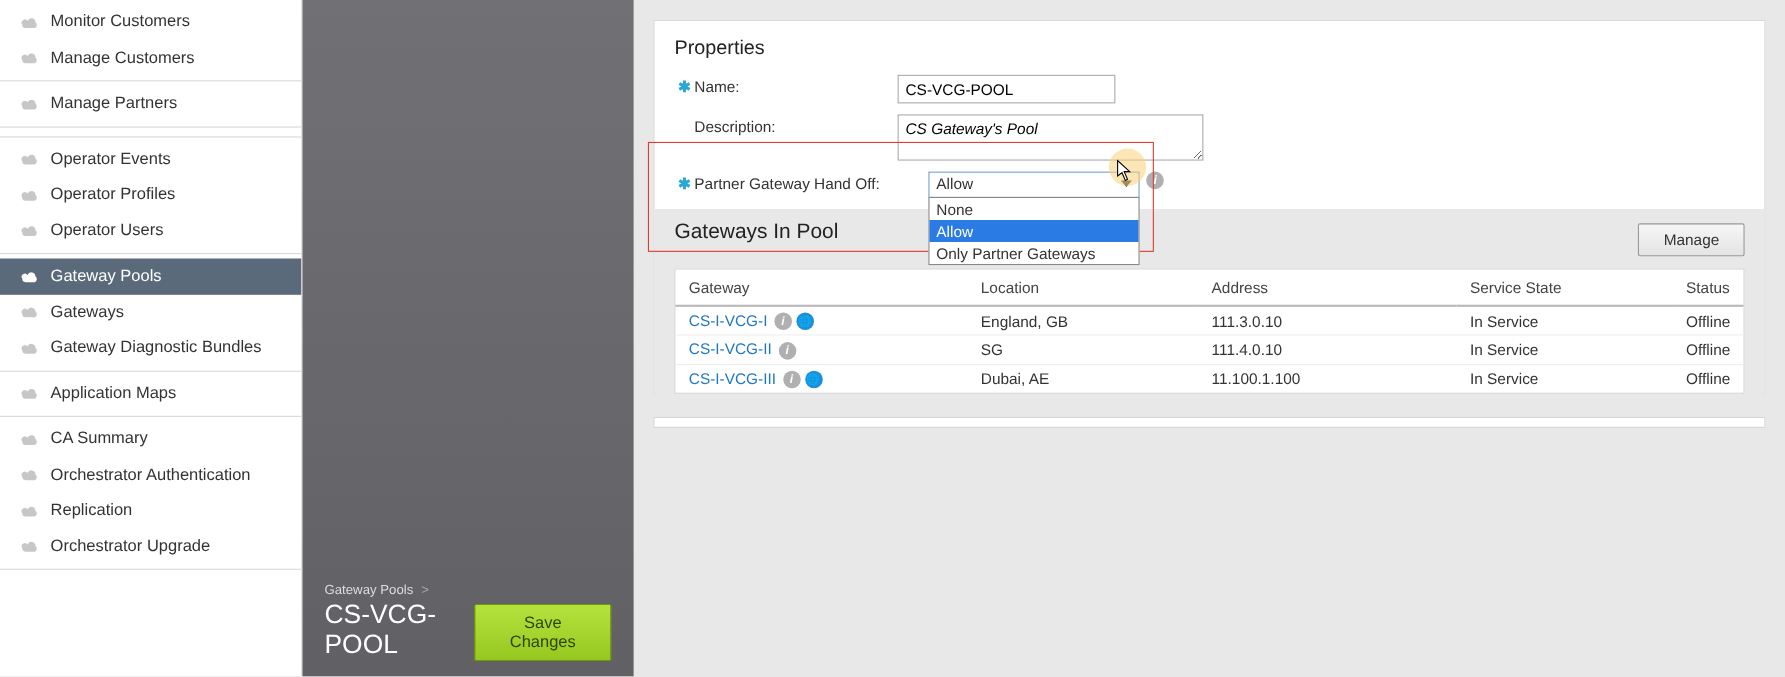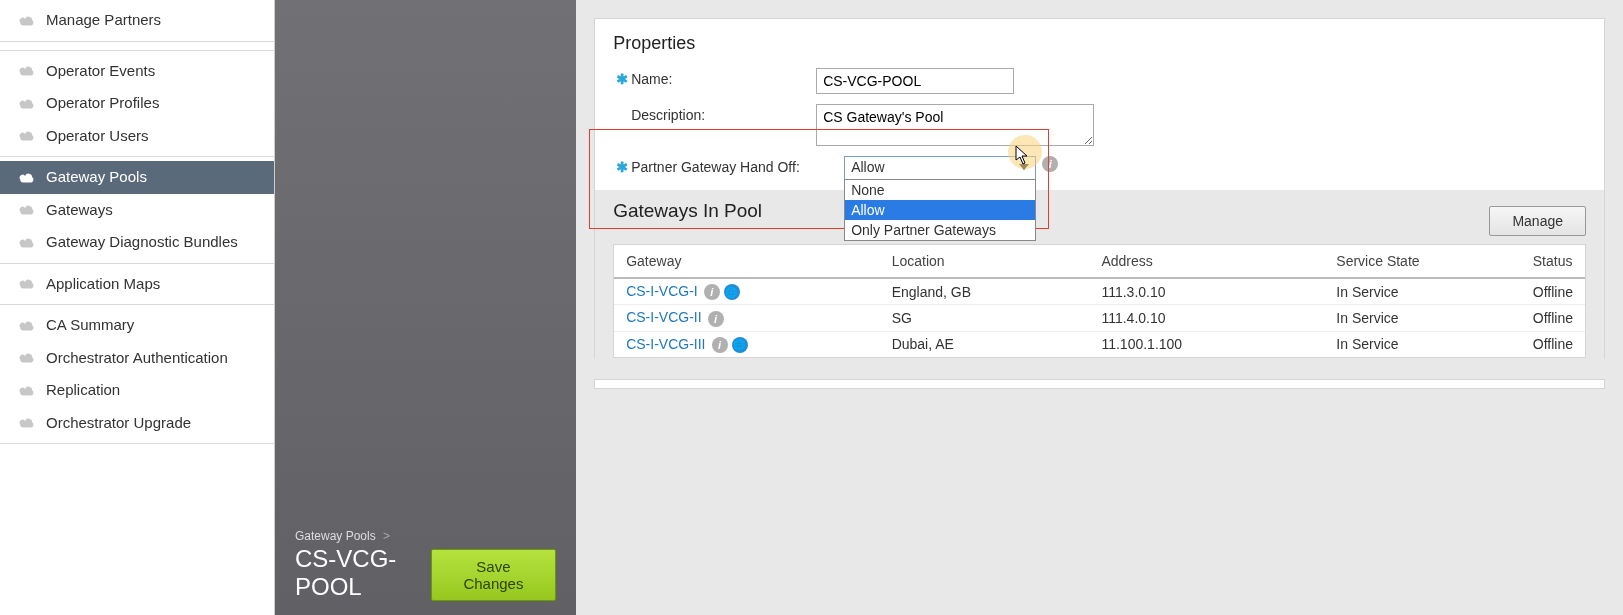--- a/index.html
+++ b/index.html
@@ -284,6 +284,24 @@
 <body>
 
 <div class="sidebar" id="sidebar">
+    <div class="sidebar-group">
+      <div class="sidebar-item">
+        <span class="cloud-icon">
+          <svg width="18" height="12" viewBox="0 0 24 16">
+            <path d="M19 7a5 5 0 0 0-9.6-1.8A4 4 0 0 0 3 10a4 4 0 0 0 4 4h11a4 4 0 0 0 1-7z"></path>
+          </svg>
+        </span>
+        <span>Monitor Customers</span>
+      </div>
+      <div class="sidebar-item">
+        <span class="cloud-icon">
+          <svg width="18" height="12" viewBox="0 0 24 16">
+            <path d="M19 7a5 5 0 0 0-9.6-1.8A4 4 0 0 0 3 10a4 4 0 0 0 4 4h11a4 4 0 0 0 1-7z"></path>
+          </svg>
+        </span>
+        <span>Manage Customers</span>
+      </div>
+    </div>
     <div class="sidebar-group">
       <div class="sidebar-item">
         <span class="cloud-icon">

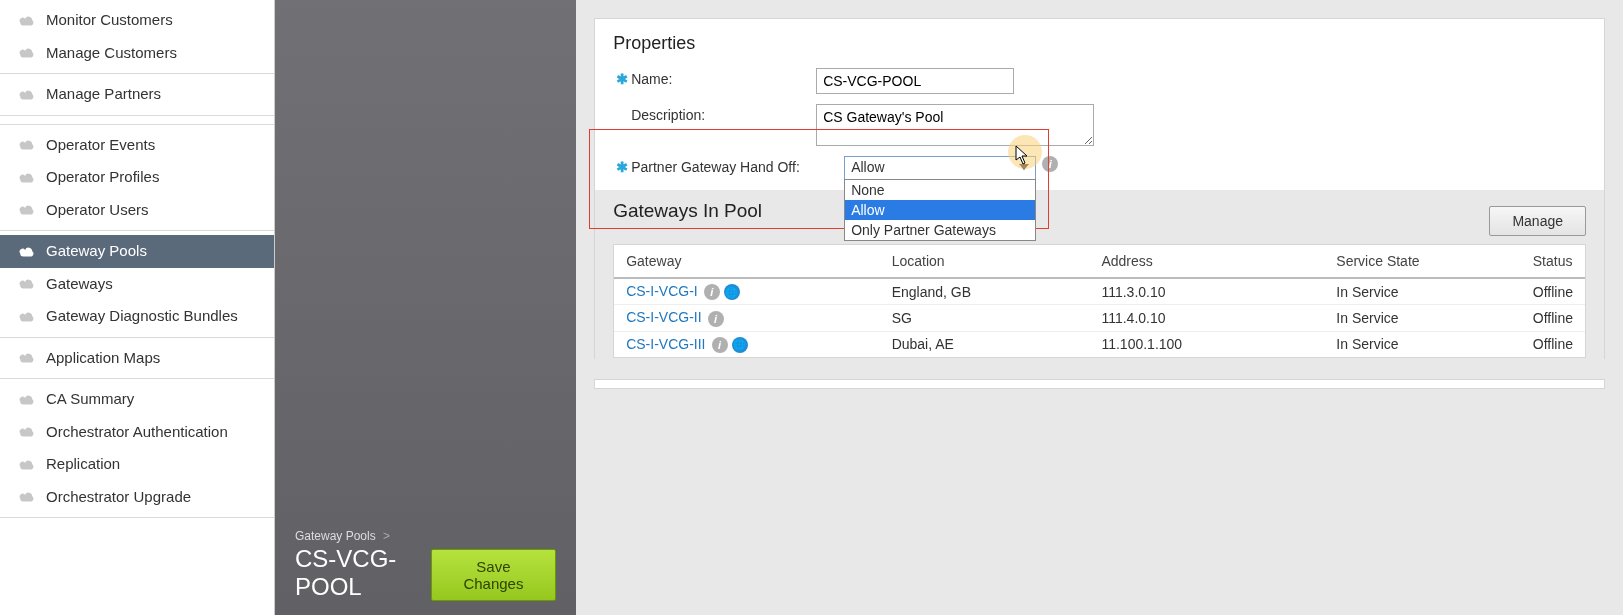--- a/index.html
+++ b/index.html
@@ -138,6 +138,7 @@
     font-size: 14px;
     resize: both;
     font-family: inherit;
+    font-style: italic;
   }
   .select-wrap {
     position: relative;

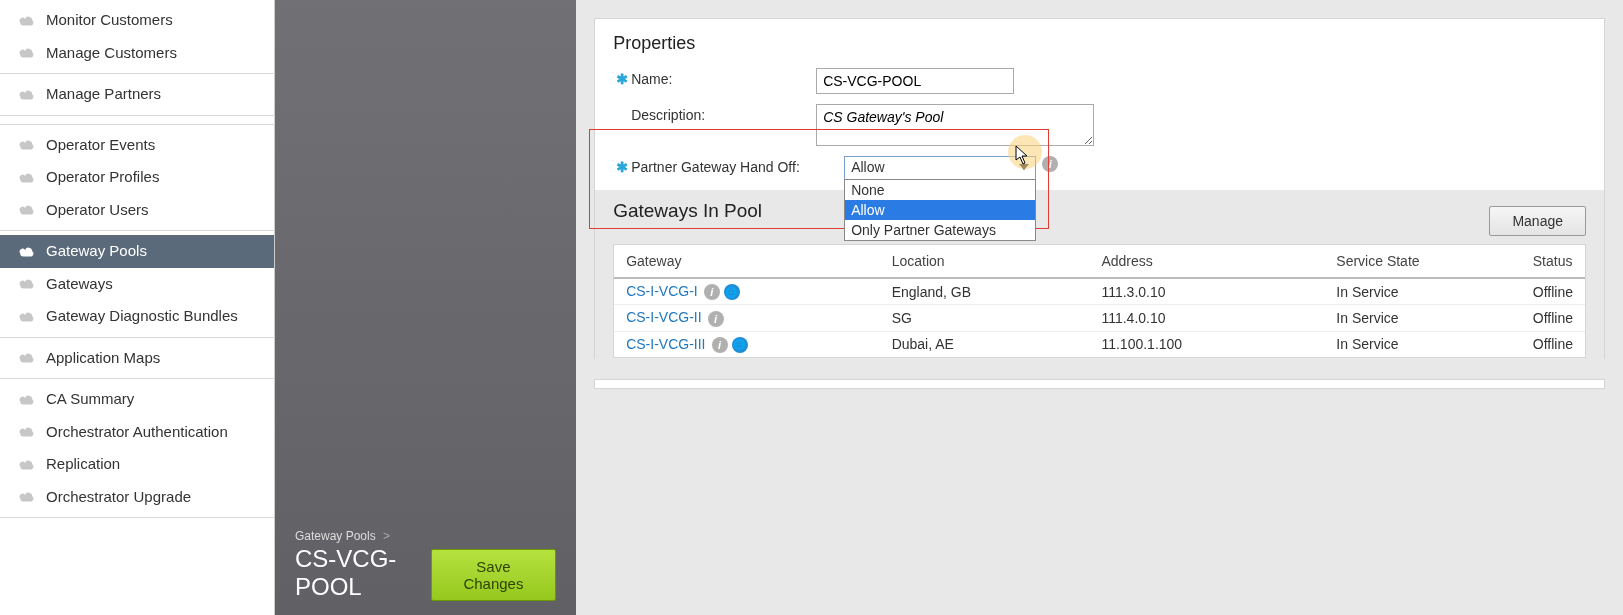--- a/index.html
+++ b/index.html
@@ -236,7 +236,7 @@
   .gip-head {
     display: flex;
     justify-content: space-between;
-    align-items: flex-end;
+    align-items: center;
     margin-bottom: 8px;
     position: relative;
     z-index: 5;

